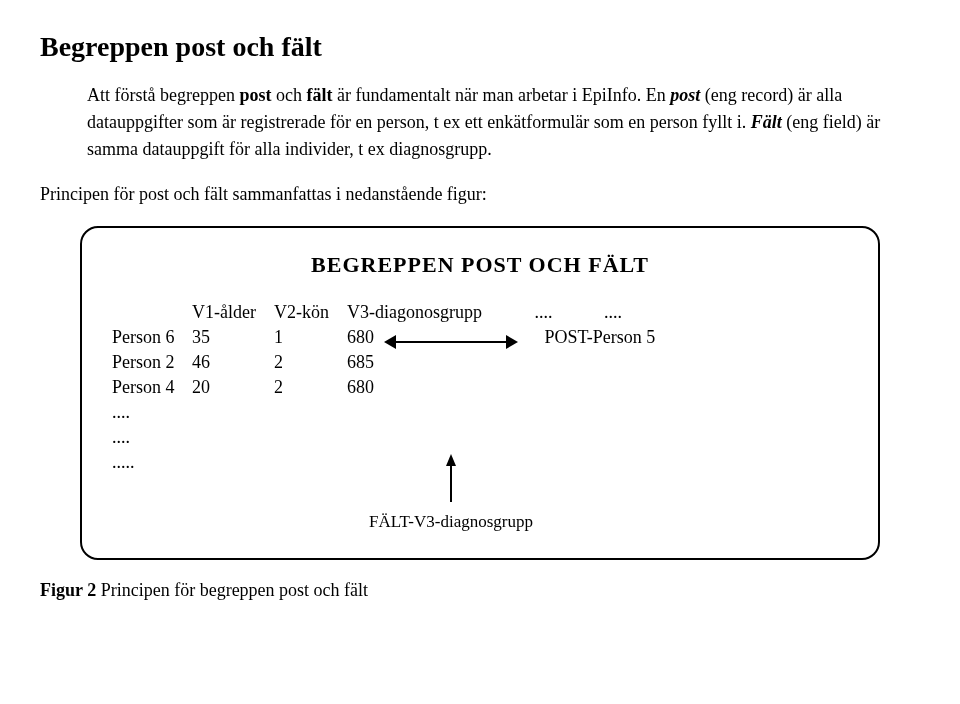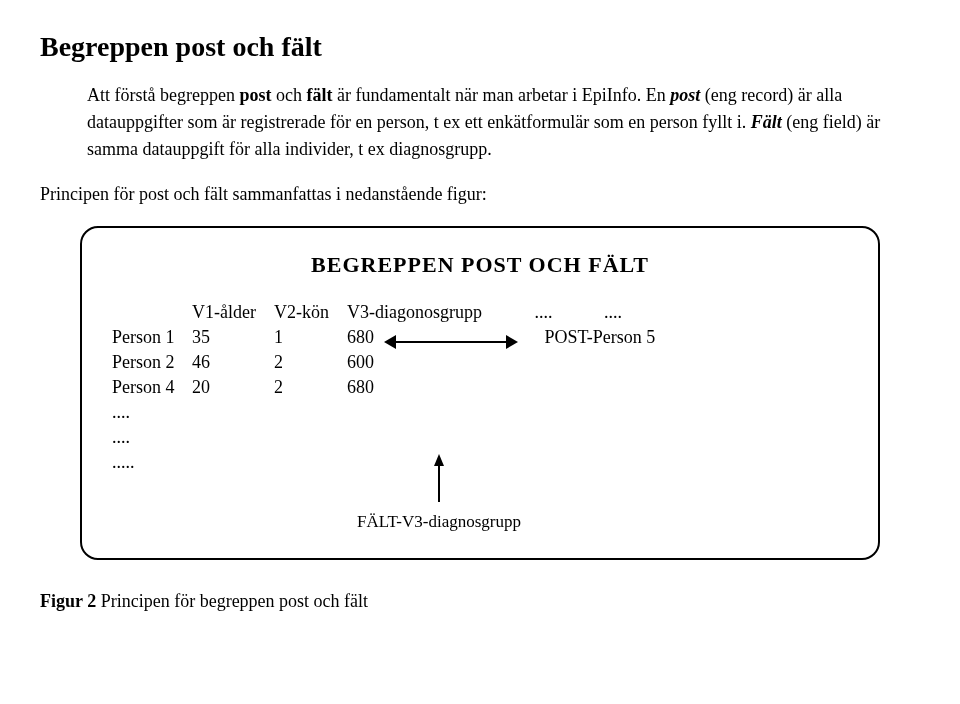--- a/index.html
+++ b/index.html
@@ -155,7 +155,7 @@
       <tbody>
 
         <tr>
-          <td class="col-label">Person 1</td>
+          <td class="col-label">Person 6</td>
           <td class="col-v1">35</td>
           <td class="col-v2">1</td>
           <td class="col-v3">

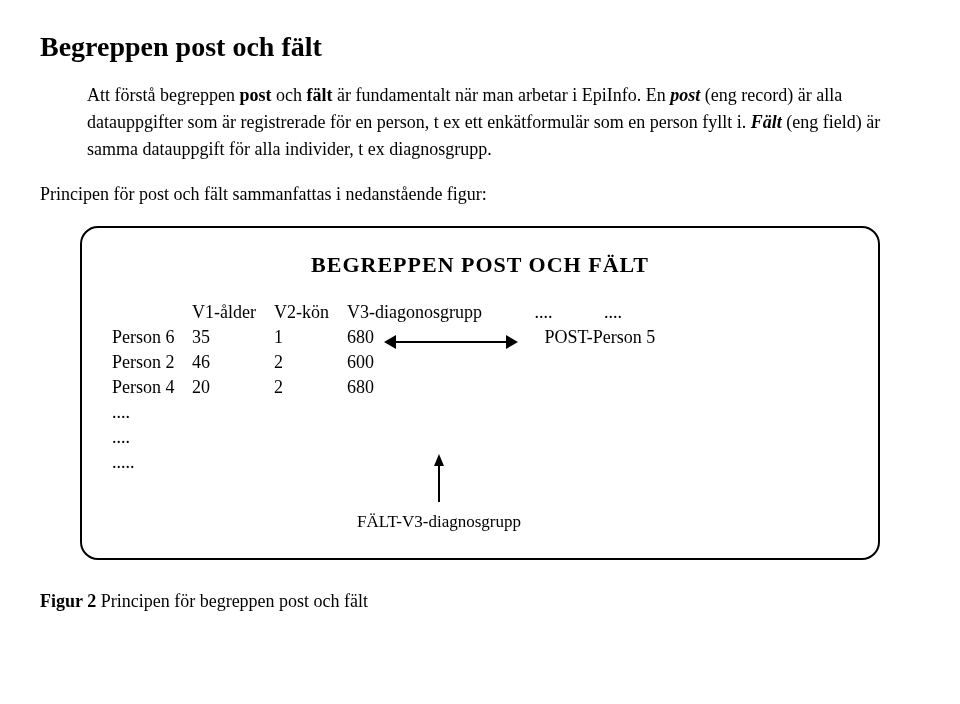--- a/index.html
+++ b/index.html
@@ -171,7 +171,7 @@
           <td class="col-label">Person 2</td>
           <td class="col-v1">46</td>
           <td class="col-v2">2</td>
-          <td class="col-v3">600</td>
+          <td class="col-v3">685</td>
           <td colspan="2"></td>
         </tr>
 

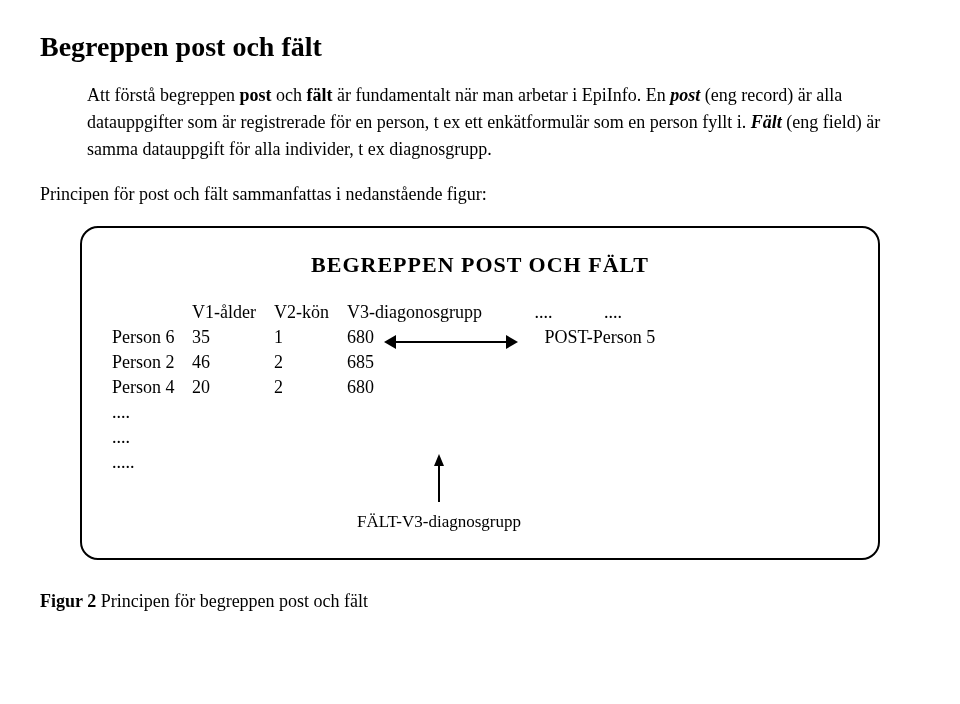--- a/index.html
+++ b/index.html
@@ -198,7 +198,7 @@
           <td colspan="2"></td>
           <td colspan="3" style="vertical-align:bottom; position:relative;">
             
-            <div style="display:flex; flex-direction:column; align-items:center; display:inline-flex; position:relative; left:10px;">
+            <div style="display:flex; flex-direction:column; align-items:center; display:inline-flex; position:relative; left:22px;">
               <svg width="16" height="60" viewBox="0 0 16 60">
 
                 <line x1="8" y1="50" x2="8" y2="10" stroke="black" stroke-width="2"></line>

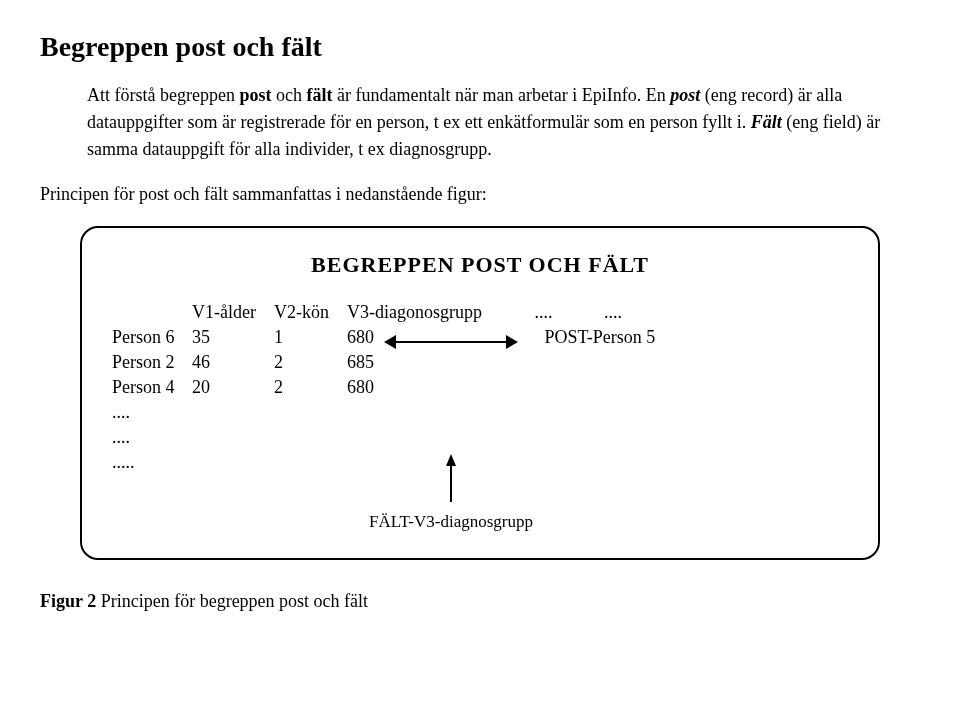--- a/index.html
+++ b/index.html
@@ -109,7 +109,7 @@
     }
     .fig-caption {
       font-size: 18px;
-      margin-top: 13px;
+      margin-top: 2px;
       font-weight: normal;
     }
     .fig-caption strong {

